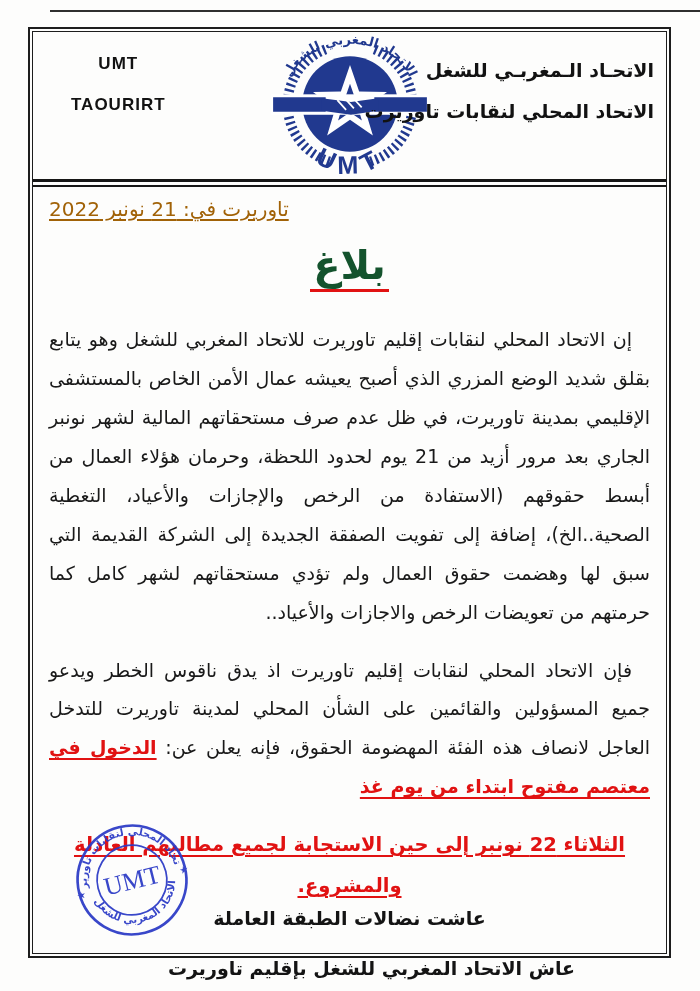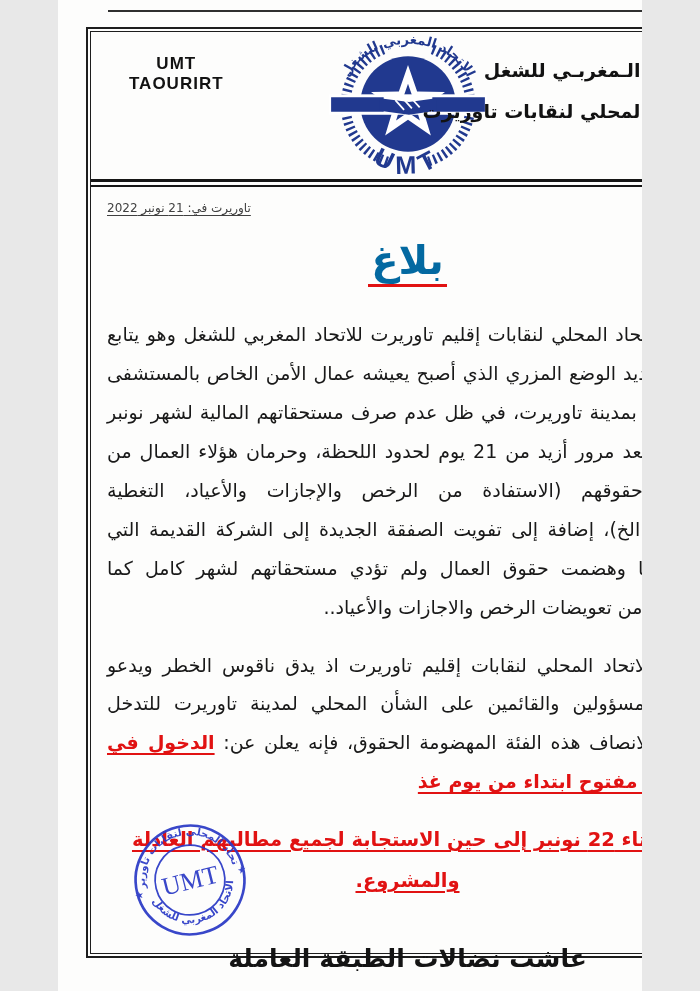--- a/index.html
+++ b/index.html
@@ -4,7 +4,7 @@
 <style>
   html,body{margin:0;padding:0;background:#e8e8e8;}
   .page{
-    position:relative;width:584px;height:991px;background:#fdfdfc;
+    position:relative;width:700px;height:991px;background:#fdfdfc;
     font-family:"DejaVu Sans",sans-serif;color:#1c1c1c;overflow:hidden;
     margin:0 auto;
   }

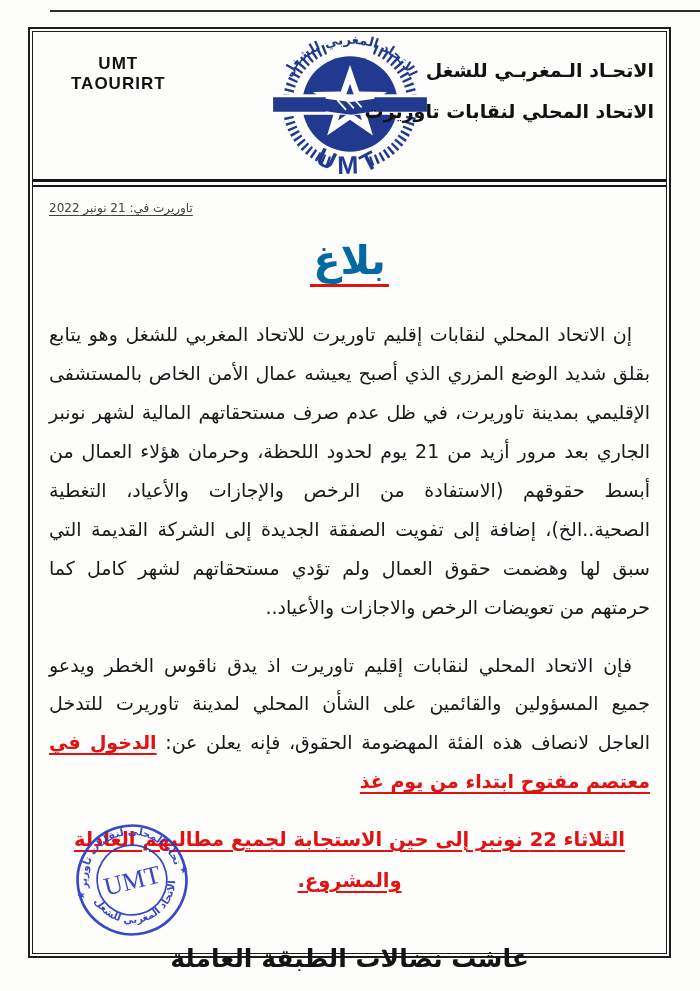--- a/index.html
+++ b/index.html
@@ -24,7 +24,7 @@
     font-weight:bold;font-size:17px;letter-spacing:1px;color:#121212;
     font-family:"Liberation Sans","DejaVu Sans",sans-serif;
   }
-  .header-left .l2{}
+  .header-left .l2{margin-top:21px;}
   .header-logo{position:absolute;left:50%;top:1px;transform:translateX(-50%);}
   .header-right{
     position:absolute;right:12px;top:18px;direction:rtl;text-align:right;

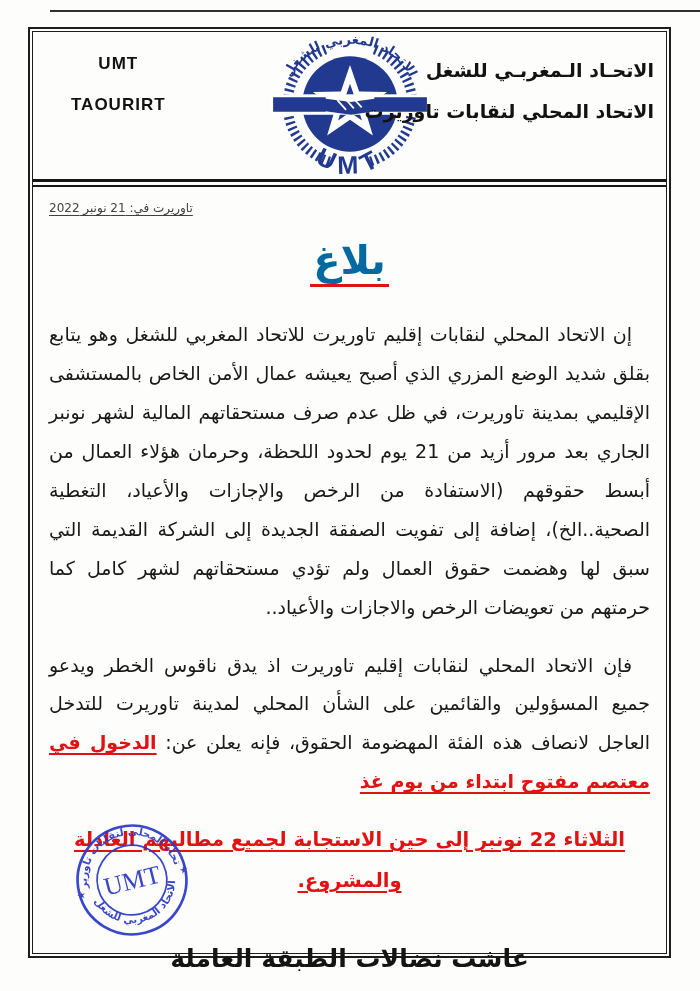--- a/index.html
+++ b/index.html
@@ -35,8 +35,8 @@
   .content{padding:0 16px;position:relative;}
   .date-row{margin-top:10px;}
   .date{
-    display:inline-block;direction:rtl;font-size:12px;
-    text-decoration:underline;text-underline-offset:3px;color:#404040;
+    display:inline-block;direction:rtl;font-size:20px;
+    text-decoration:underline;text-underline-offset:3px;color:#a16207;
   }
   .title-row{text-align:center;margin-top:22px;}
   .doc-title{

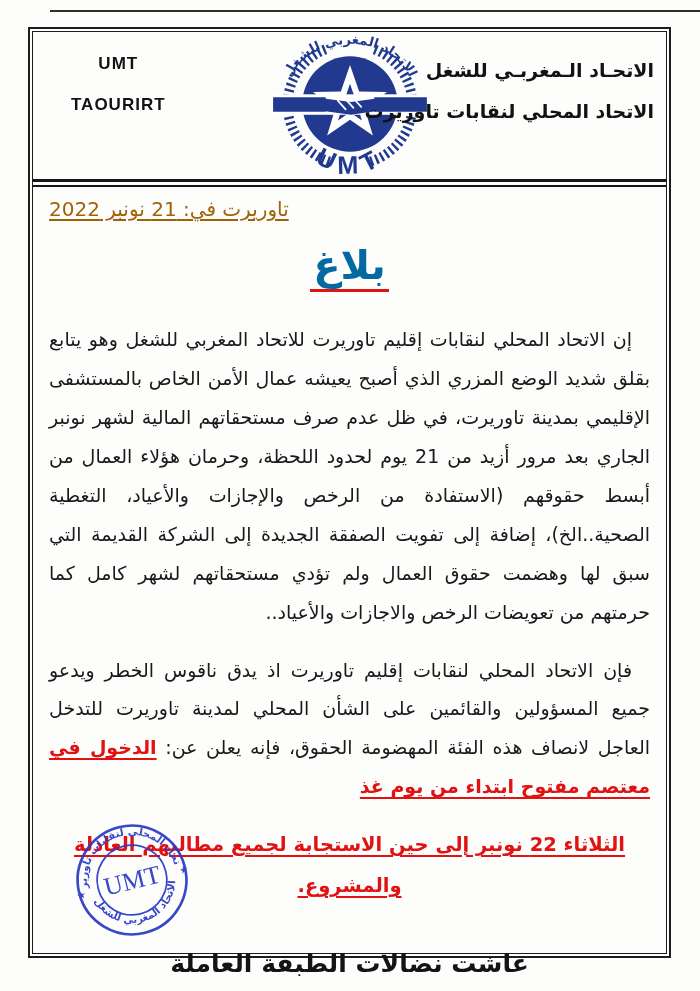--- a/index.html
+++ b/index.html
@@ -40,7 +40,7 @@
   }
   .title-row{text-align:center;margin-top:22px;}
   .doc-title{
-    display:inline-block;color:#0369a1;font-weight:bold;font-size:40px;
+    display:inline-block;color:#14532d;font-weight:bold;font-size:40px;
     line-height:1.1;border-bottom:3px solid #e11212;padding:0 3px 2px 3px;
   }
   .para{

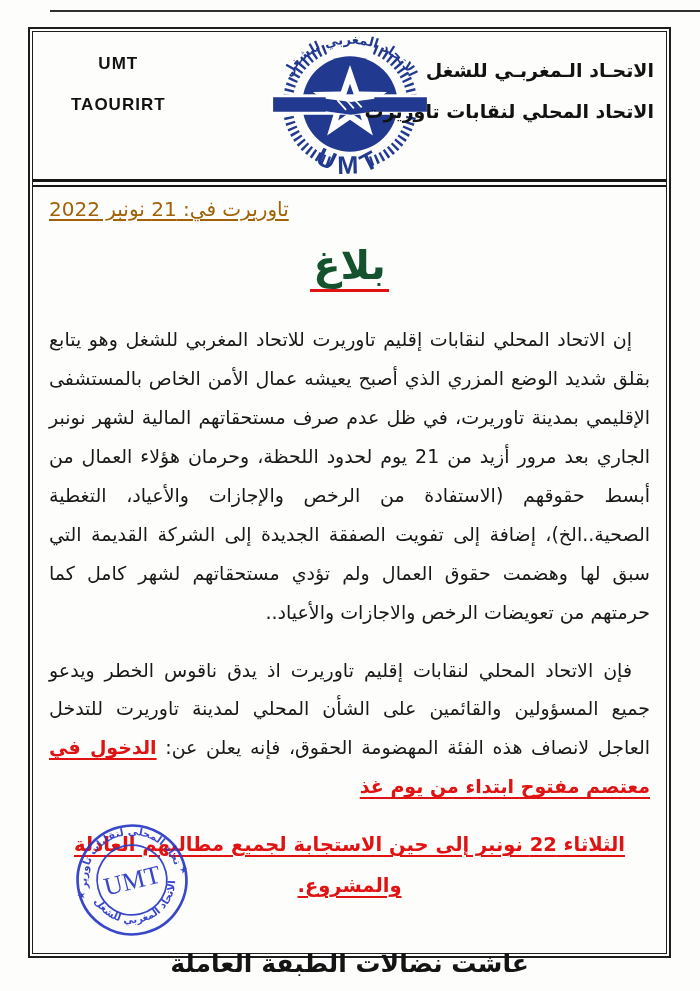--- a/index.html
+++ b/index.html
@@ -58,7 +58,7 @@
     font-size:19.5px;line-height:2.1;text-decoration:underline;
     text-decoration-thickness:1.5px;text-underline-offset:4px;margin-top:1px;
   }
-  .slogan1{direction:rtl;text-align:center;font-weight:bold;font-size:25px;margin-top:42px;color:#141414;}
+  .slogan1{direction:rtl;text-align:center;font-weight:bold;font-size:19px;color:#141414;}
   .slogan2{direction:rtl;text-align:center;font-weight:bold;font-size:19px;margin-top:28px;color:#141414;transform:translateX(22px);}
   .stamp{
     position:absolute;left:52px;top:800px;width:160px;height:160px;

